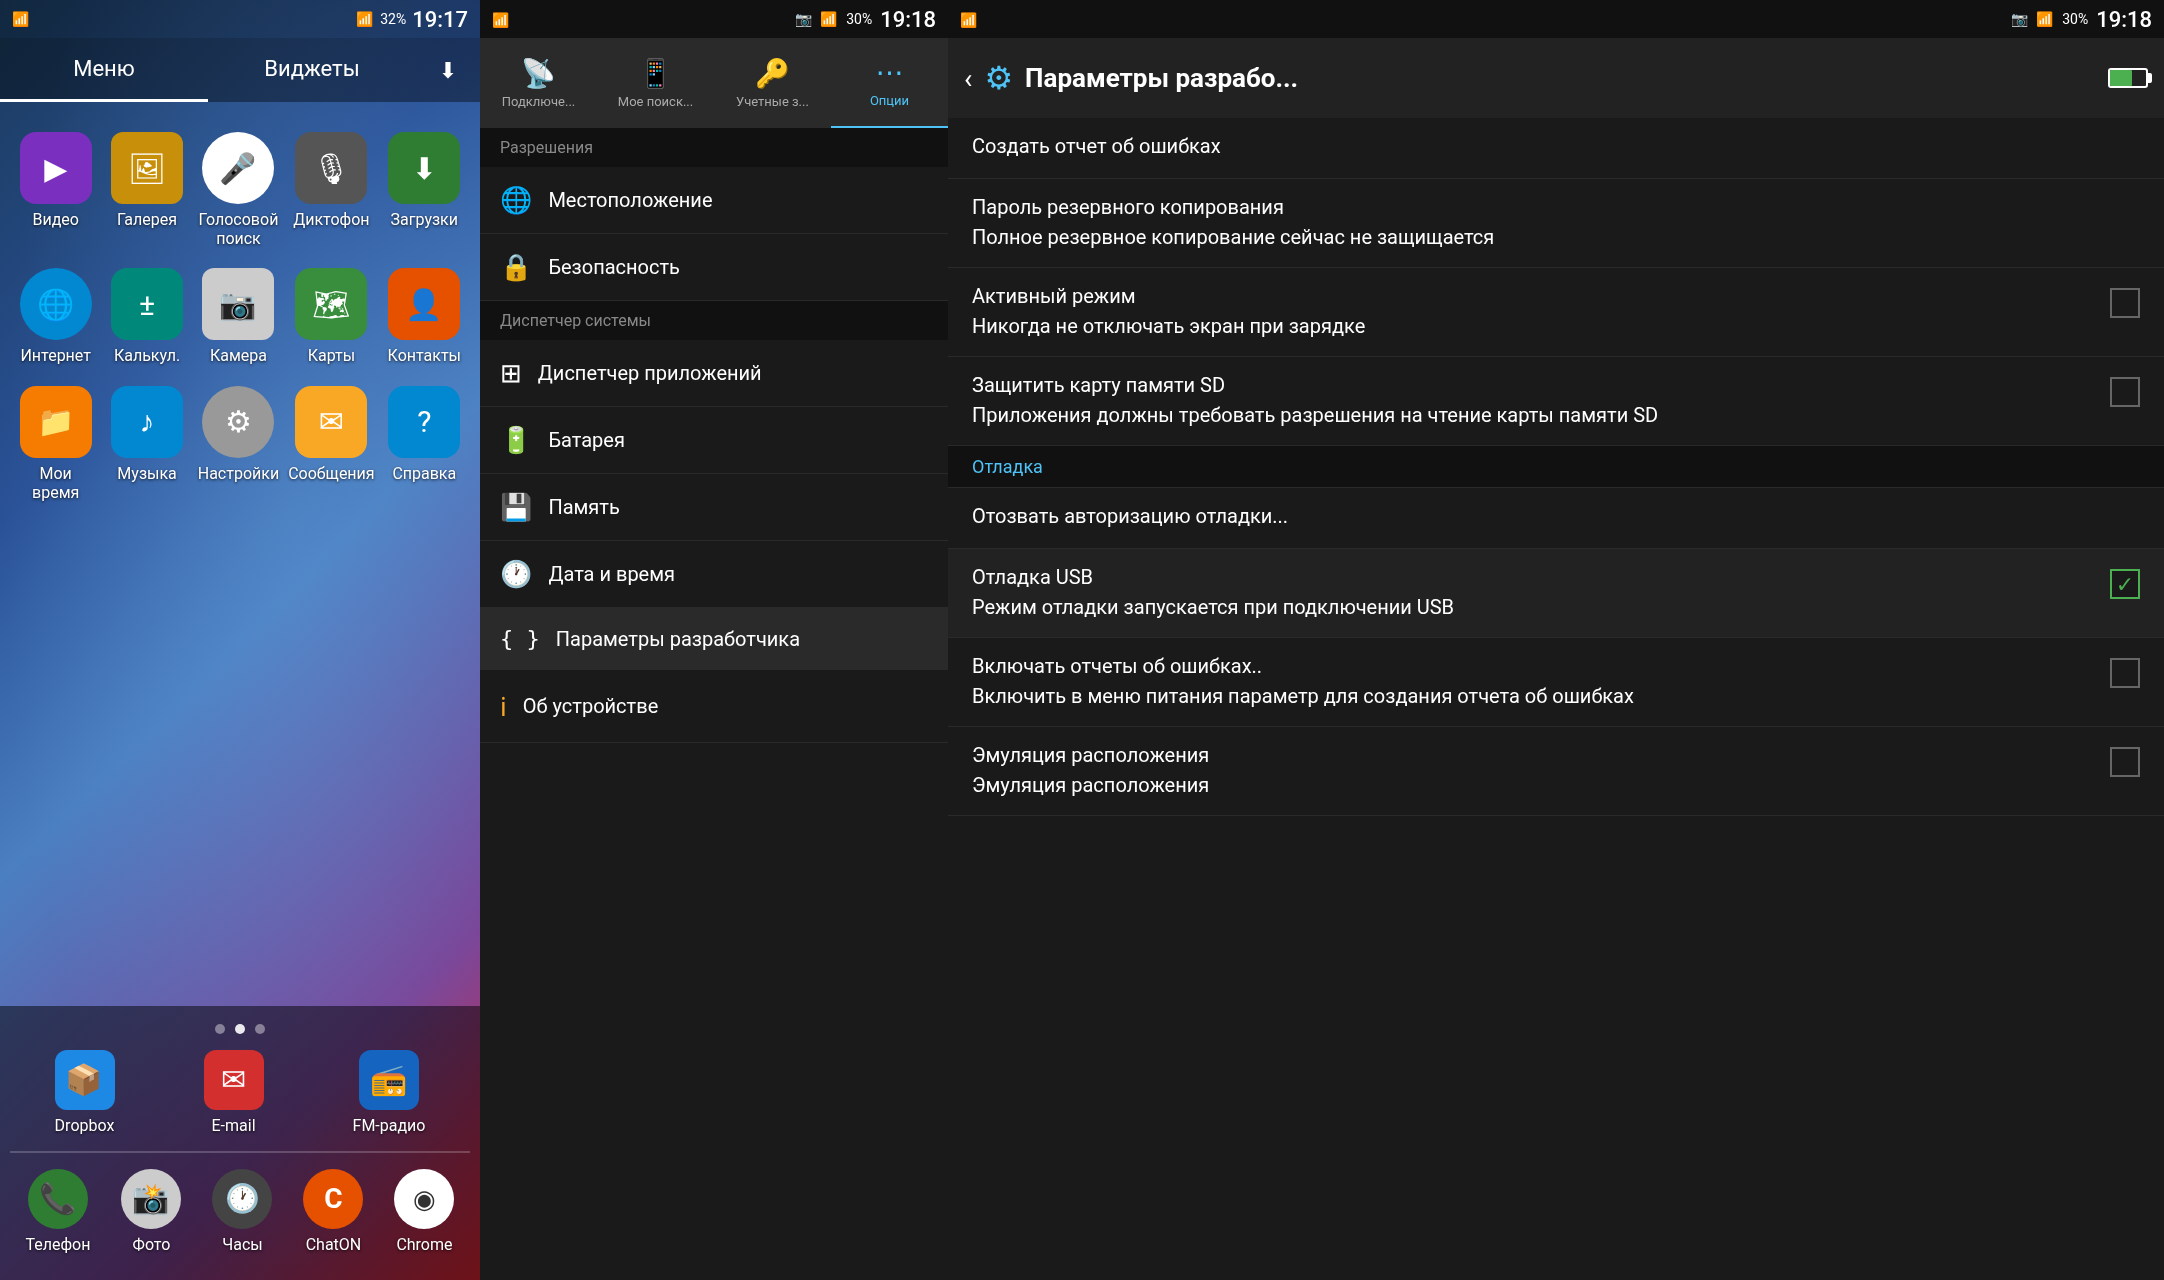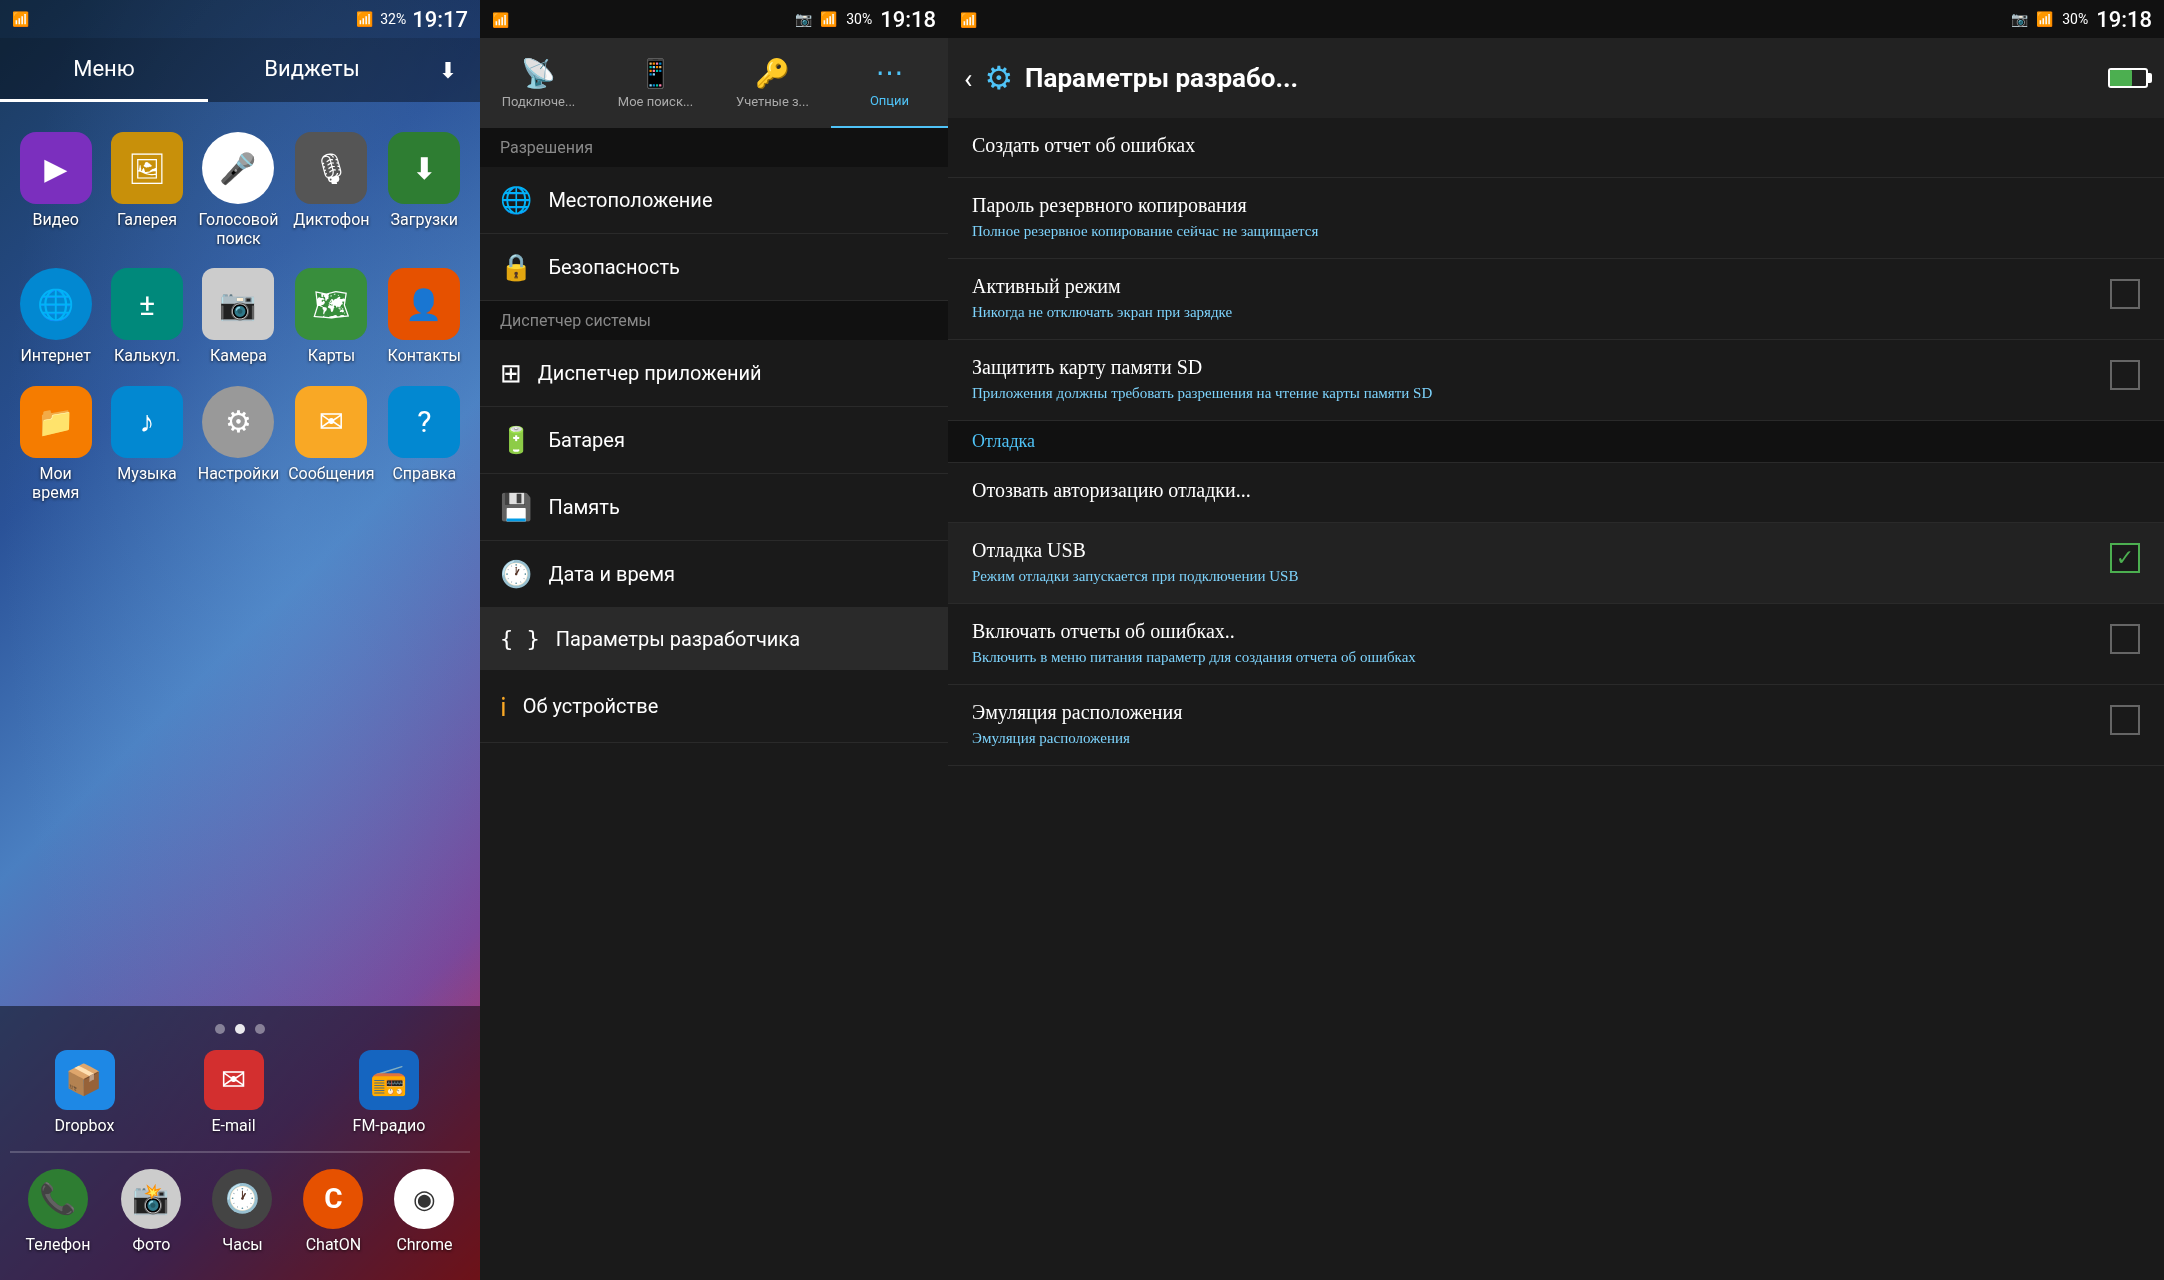--- a/index.html
+++ b/index.html
@@ -261,7 +261,6 @@
       align-items: flex-start;
       justify-content: space-between;
       gap: 12px;
-      font-family: Liberation Serif, serif;
     }
     .dev-item.section-header-item {
       background: #111;

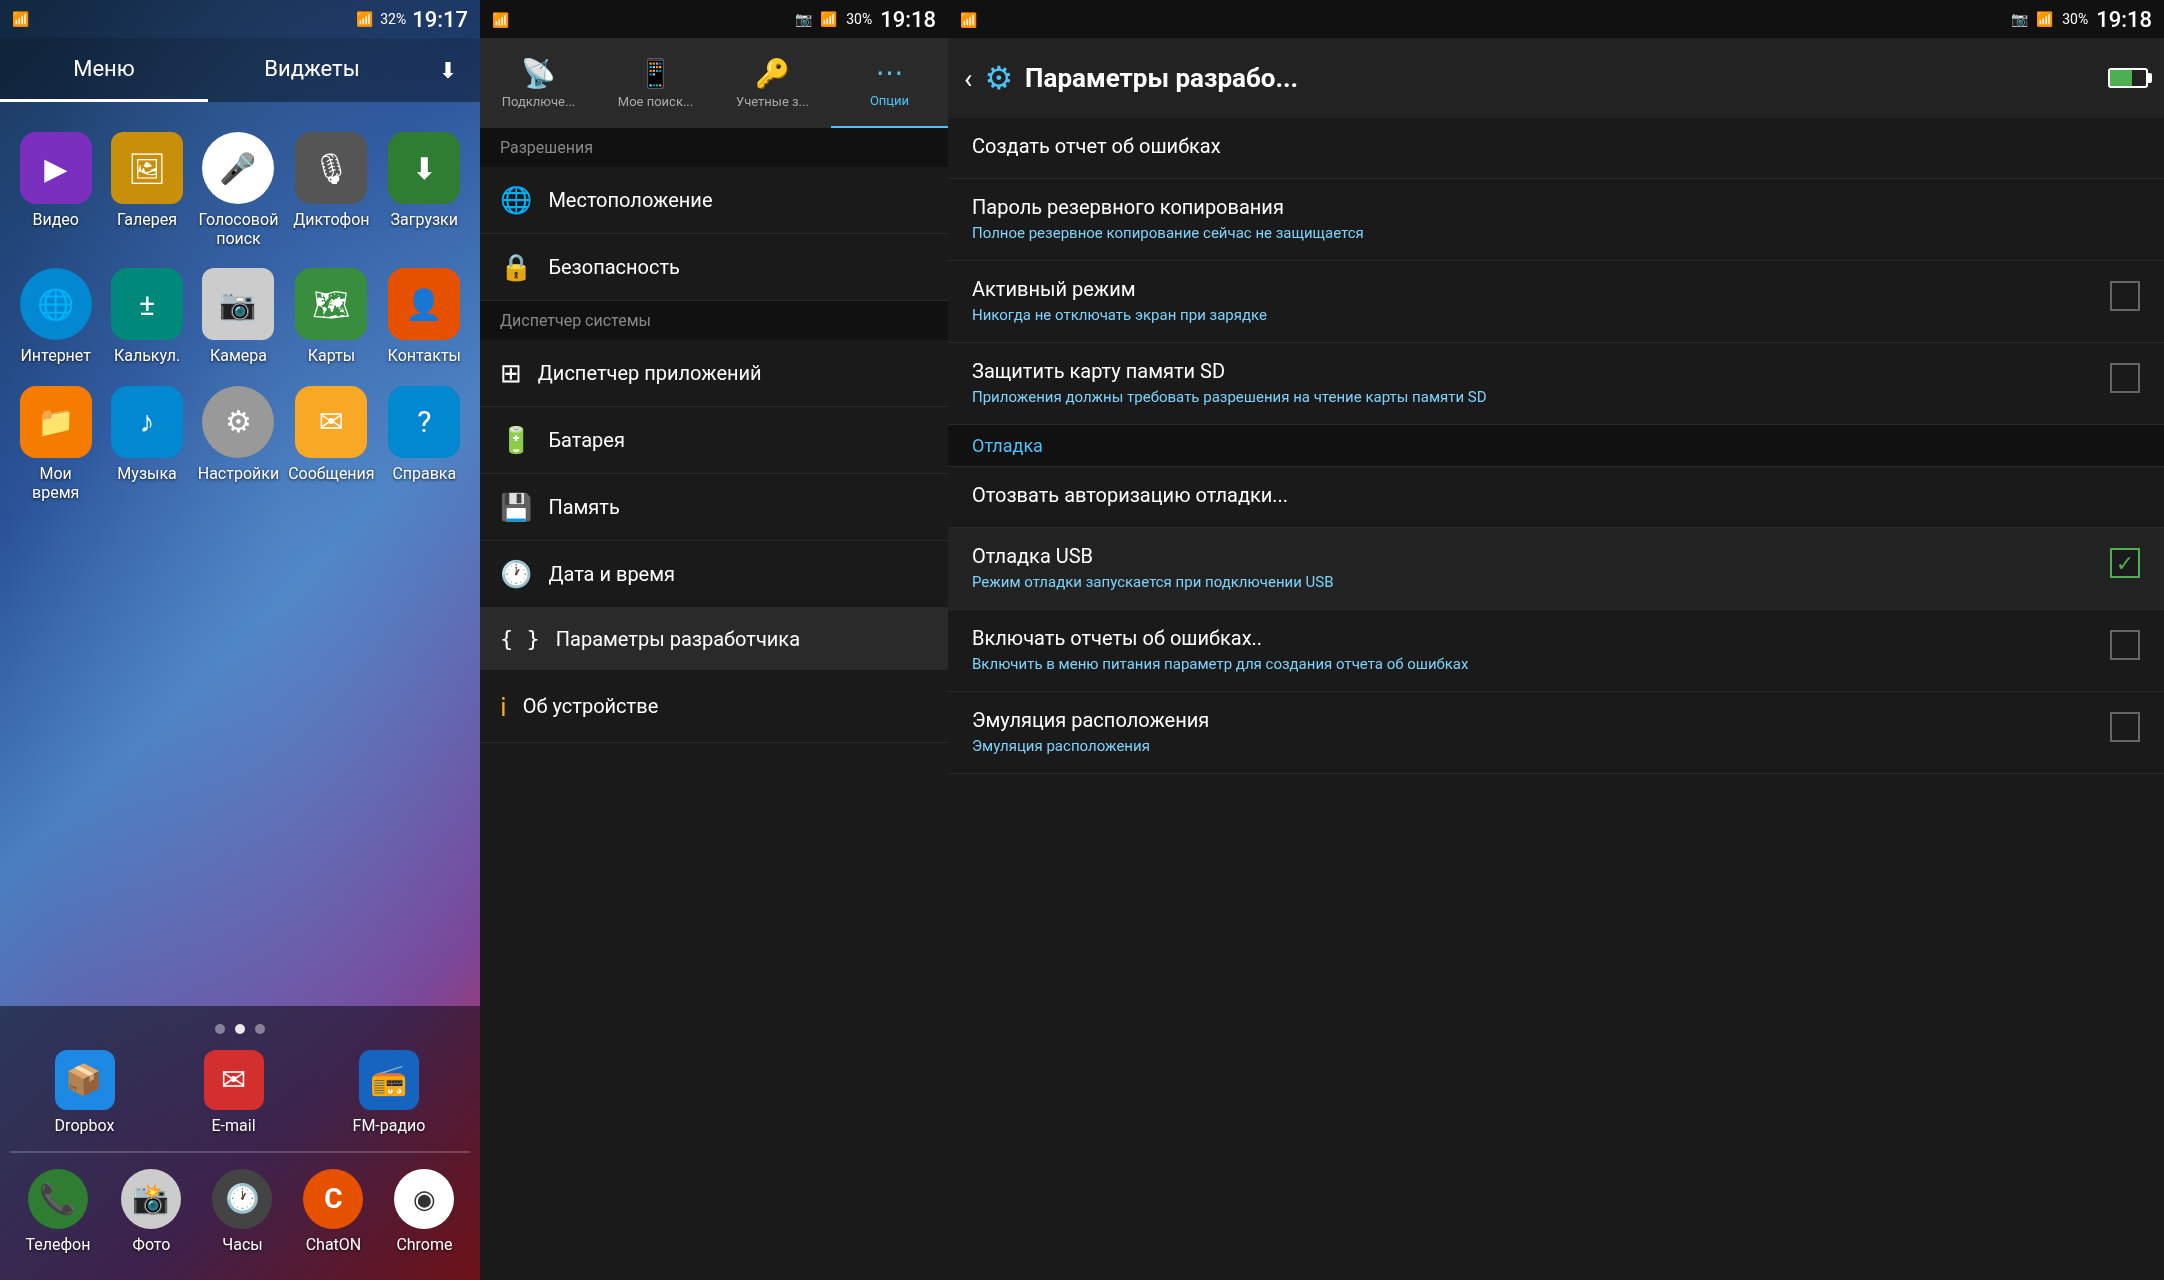--- a/index.html
+++ b/index.html
@@ -269,7 +269,7 @@
     }
     .dev-item-left { flex: 1; }
     .dev-item-title { color: #fff; font-size: 20px; margin-bottom: 4px; }
-    .dev-item-sub { color: #7dd3fc; font-size: 15px; line-height: 1.4; }
+    .dev-item-sub { color: #ffffff; font-size: 20px; line-height: 1.4; }
     .dev-checkbox {
       width: 30px; height: 30px;
       border: 2px solid #666;

